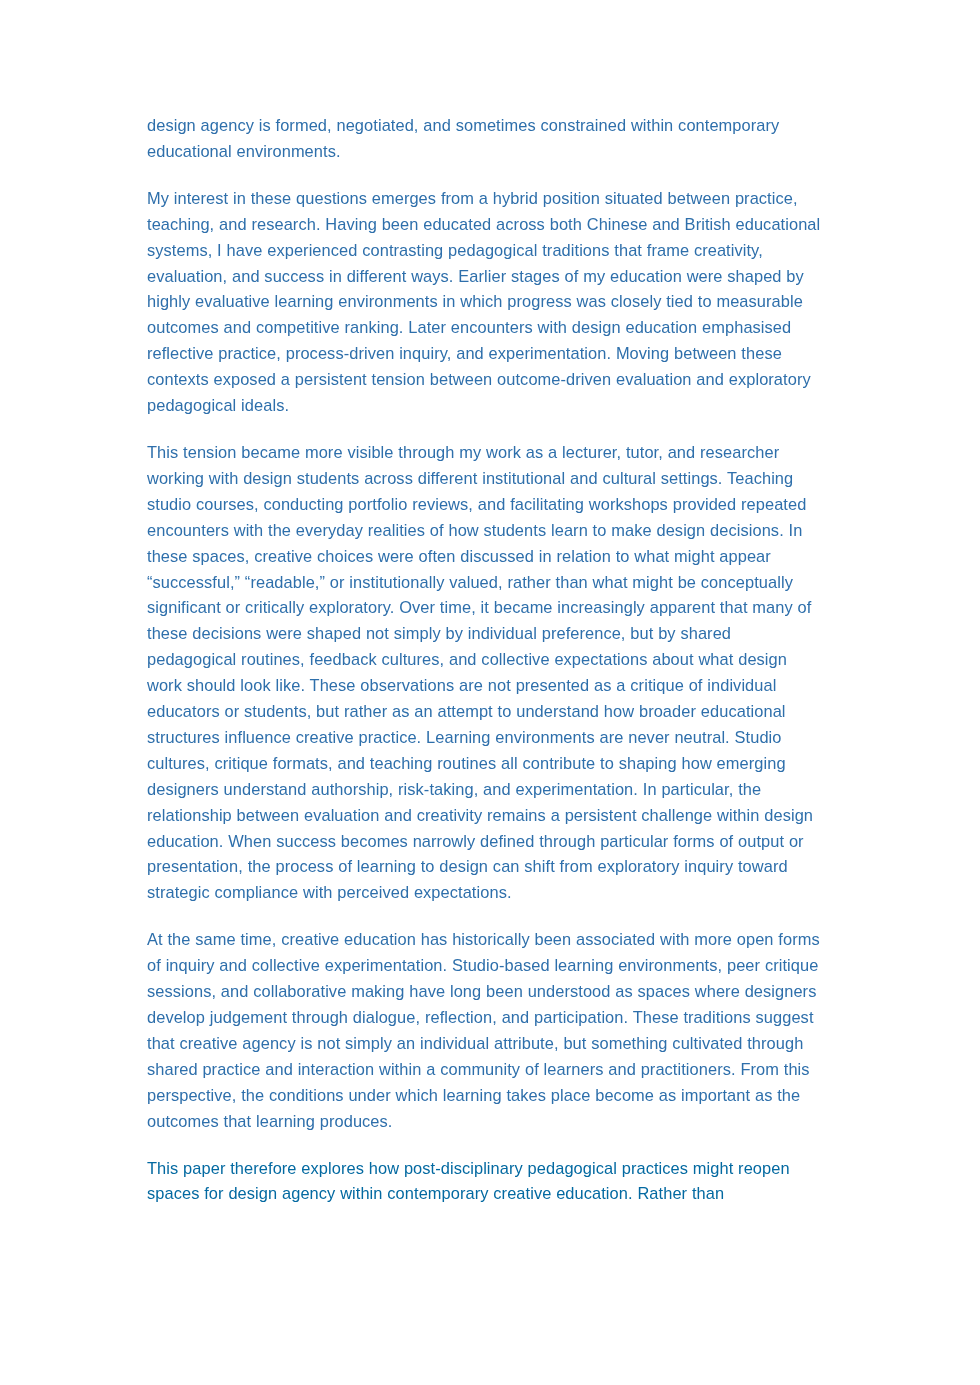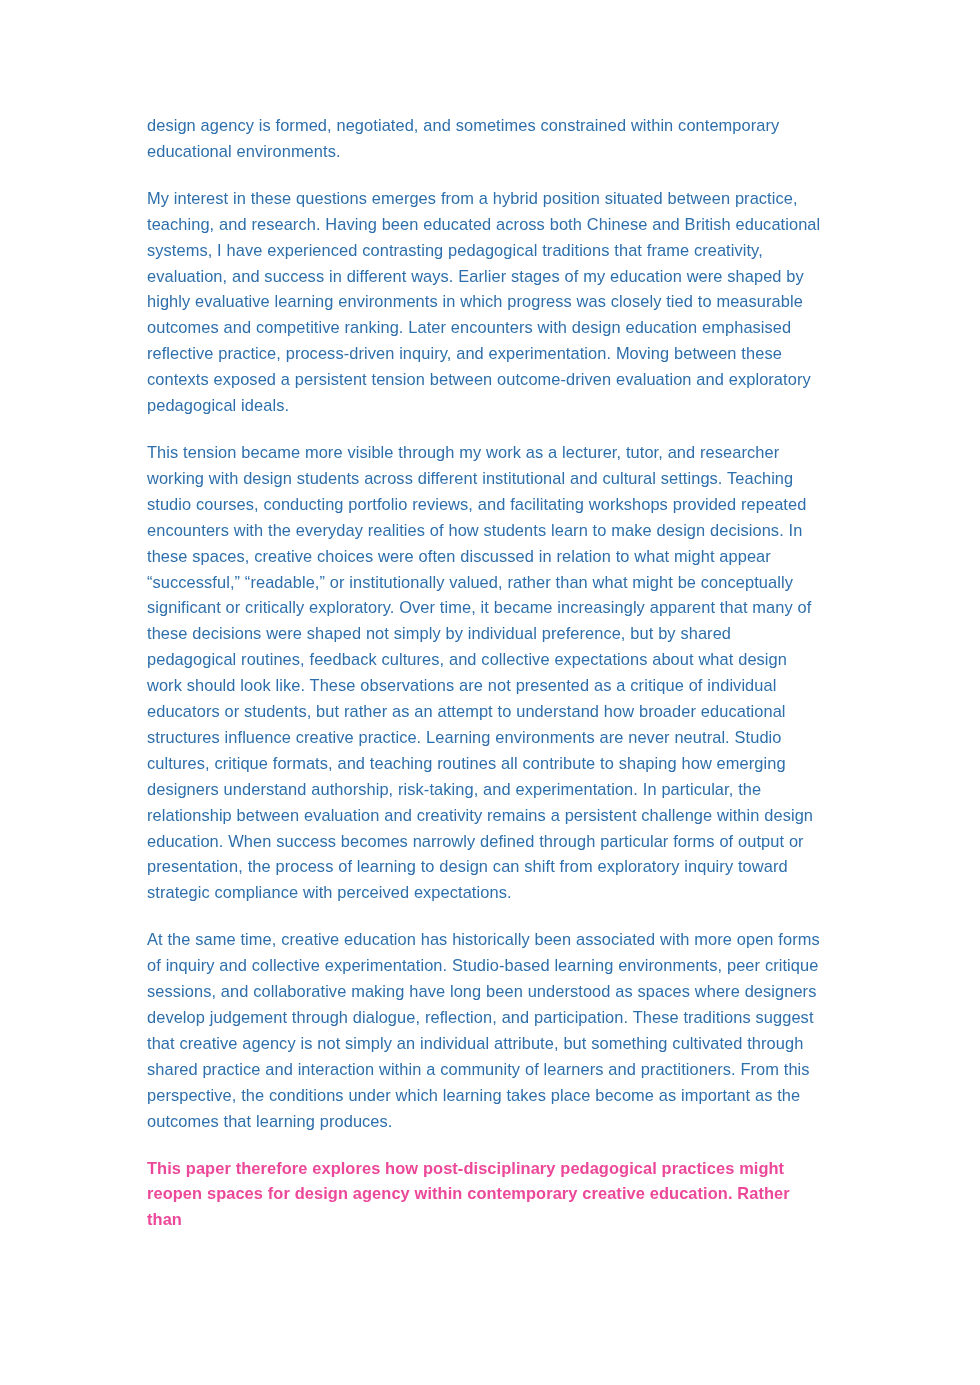--- a/index.html
+++ b/index.html
@@ -56,7 +56,7 @@
     <p class="paragraph" style="color: rgb(46, 111, 171);">My interest in these questions emerges from a hybrid position situated between practice, teaching, and research. Having been educated across both Chinese and British educational systems, I have experienced contrasting pedagogical traditions that frame creativity, evaluation, and success in different ways. Earlier stages of my education were shaped by highly evaluative learning environments in which progress was closely tied to measurable outcomes and competitive ranking. Later encounters with design education emphasised reflective practice, process-driven inquiry, and experimentation. Moving between these contexts exposed a persistent tension between outcome-driven evaluation and exploratory pedagogical ideals.</p>
     <p class="paragraph" style="color: rgb(46, 111, 171);">This tension became more visible through my work as a lecturer, tutor, and researcher working with design students across different institutional and cultural settings. Teaching studio courses, conducting portfolio reviews, and facilitating workshops provided repeated encounters with the everyday realities of how students learn to make design decisions. In these spaces, creative choices were often discussed in relation to what might appear “successful,” “readable,” or institutionally valued, rather than what might be conceptually significant or critically exploratory. Over time, it became increasingly apparent that many of these decisions were shaped not simply by individual preference, but by shared pedagogical routines, feedback cultures, and collective expectations about what design work should look like. These observations are not presented as a critique of individual educators or students, but rather as an attempt to understand how broader educational structures influence creative practice. Learning environments are never neutral. Studio cultures, critique formats, and teaching routines all contribute to shaping how emerging designers understand authorship, risk-taking, and experimentation. In particular, the relationship between evaluation and creativity remains a persistent challenge within design education. When success becomes narrowly defined through particular forms of output or presentation, the process of learning to design can shift from exploratory inquiry toward strategic compliance with perceived expectations.</p>
     <p class="paragraph" style="color: rgb(46, 111, 171);">At the same time, creative education has historically been associated with more open forms of inquiry and collective experimentation. Studio-based learning environments, peer critique sessions, and collaborative making have long been understood as spaces where designers develop judgement through dialogue, reflection, and participation. These traditions suggest that creative agency is not simply an individual attribute, but something cultivated through shared practice and interaction within a community of learners and practitioners. From this perspective, the conditions under which learning takes place become as important as the outcomes that learning produces.</p>
-    <p class="paragraph" style="color: #ec4899; font-weight: bold;">This paper therefore explores how post-disciplinary pedagogical practices might reopen spaces for design agency within contemporary creative education. Rather than</p>
+    <p class="paragraph" style="color: #0369a1;">This paper therefore explores how post-disciplinary pedagogical practices might reopen spaces for design agency within contemporary creative education. Rather than</p>
   </div>
 </div>
 

